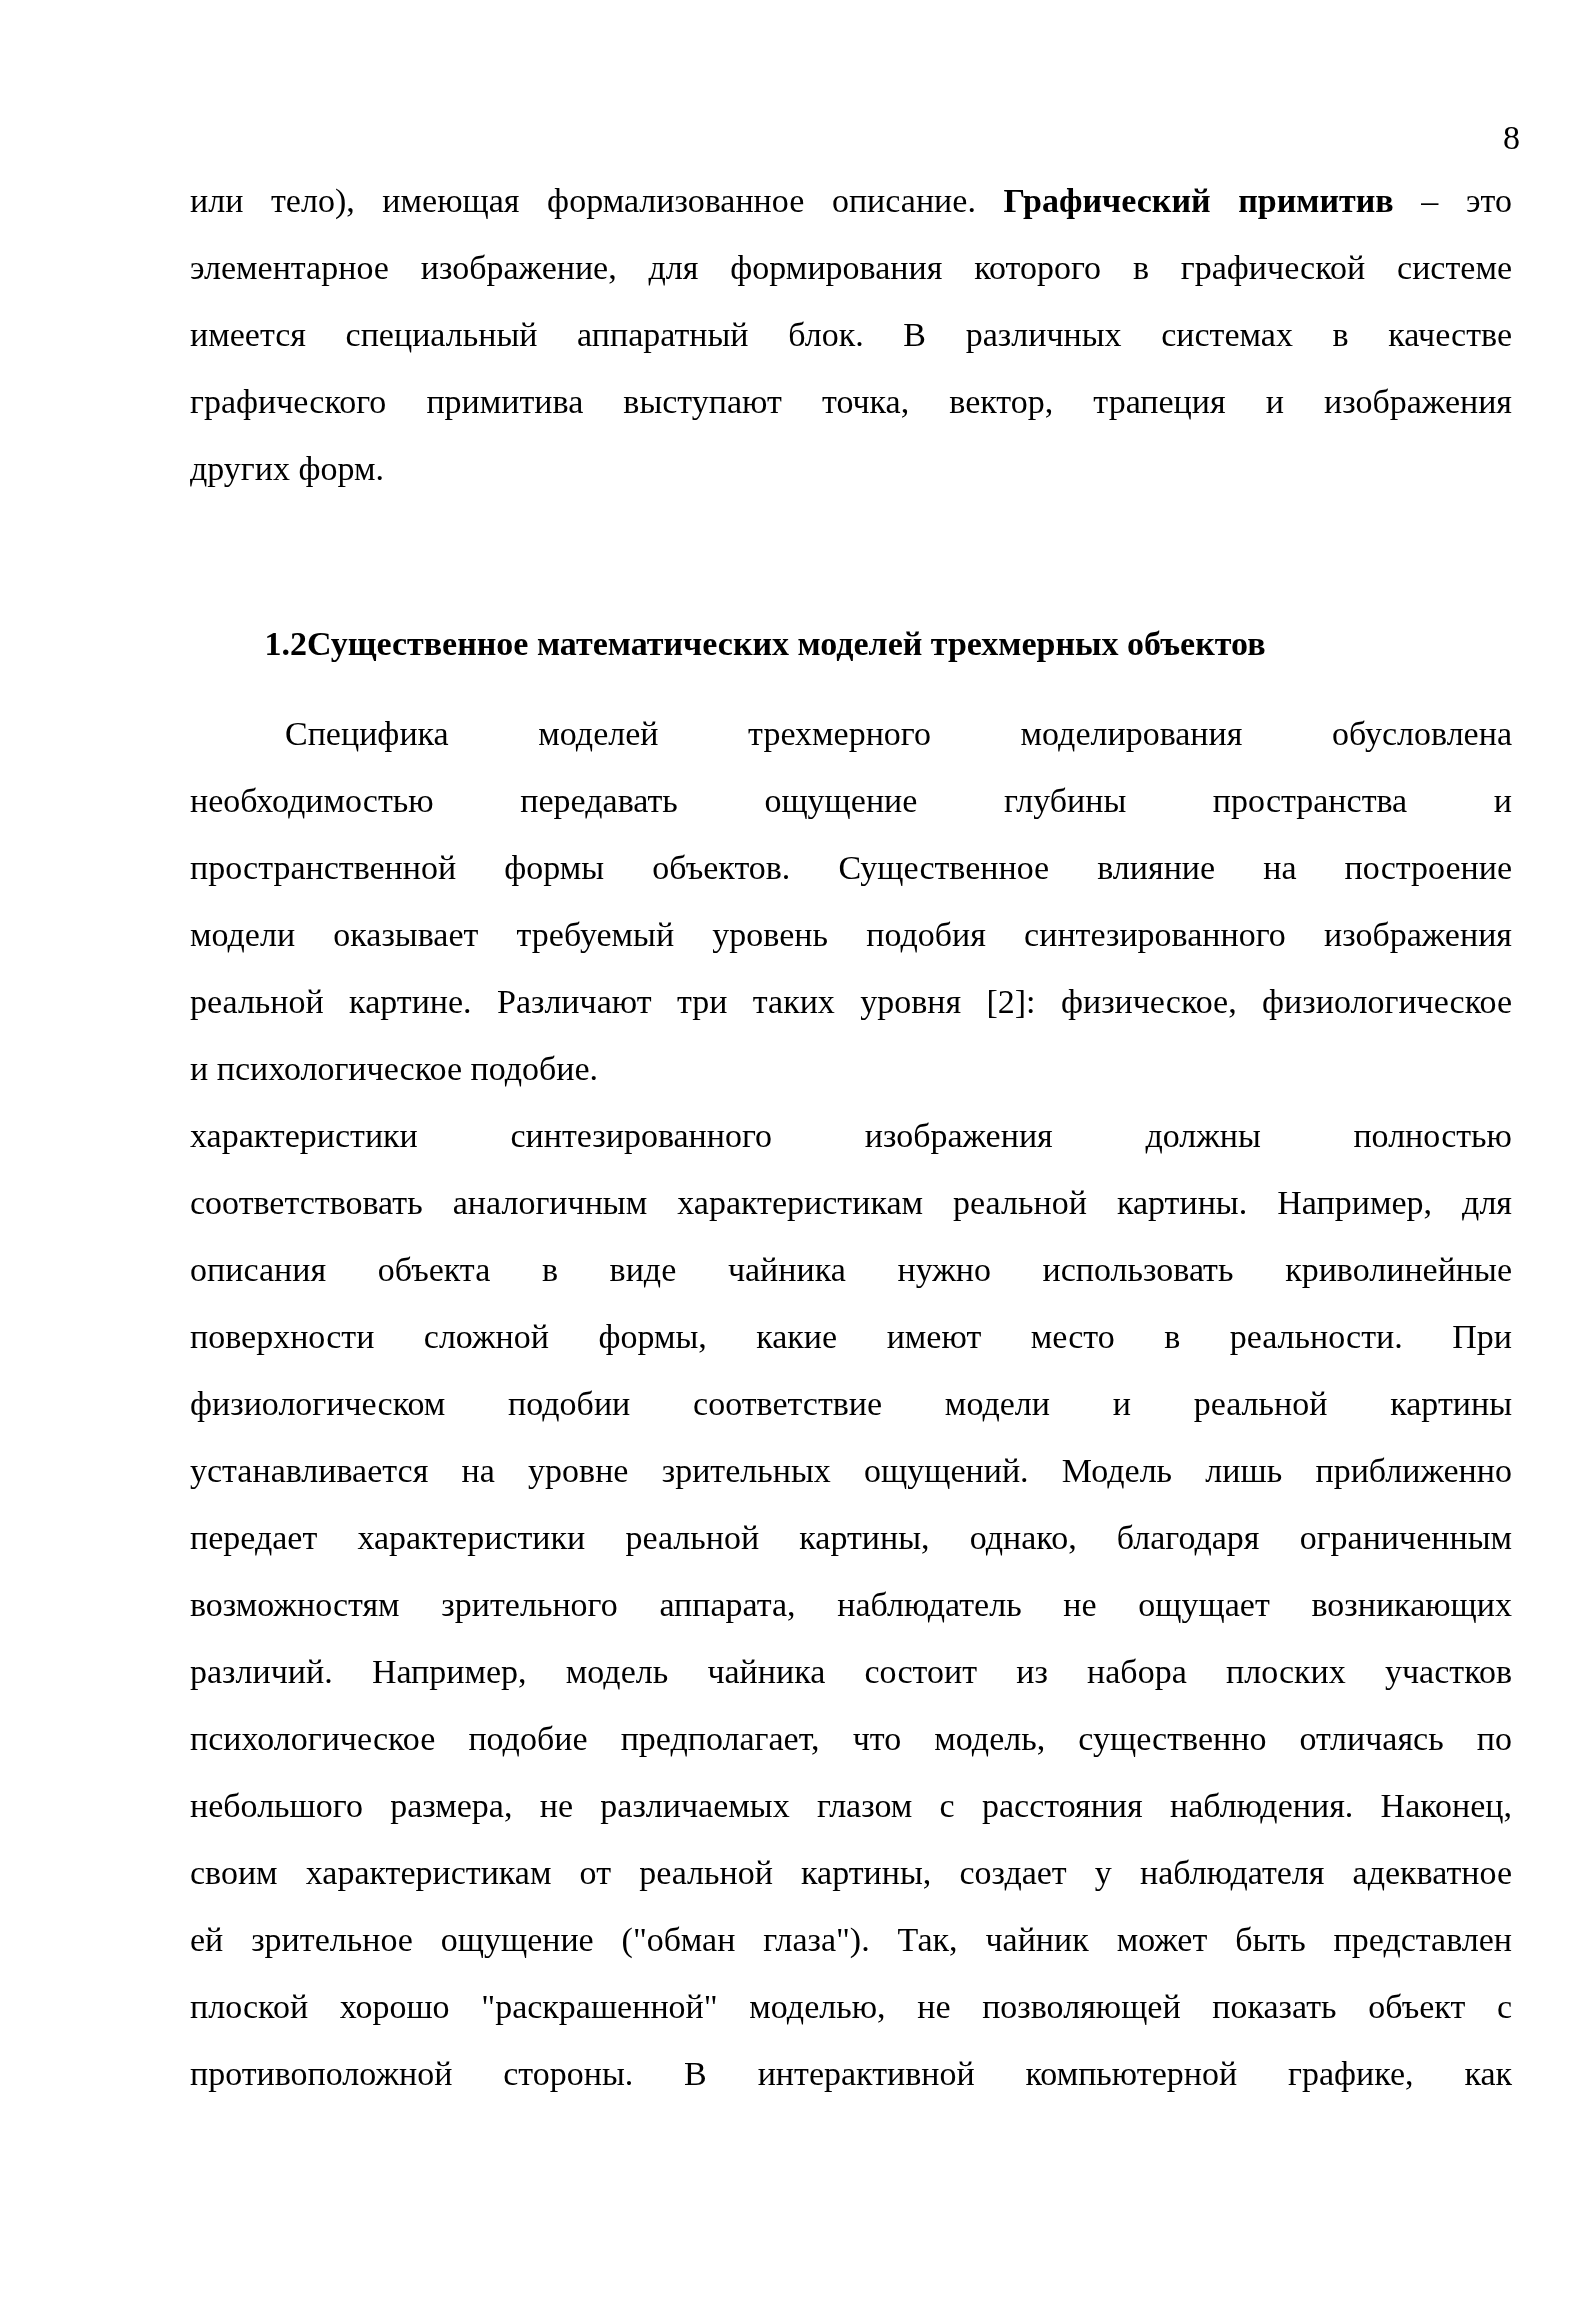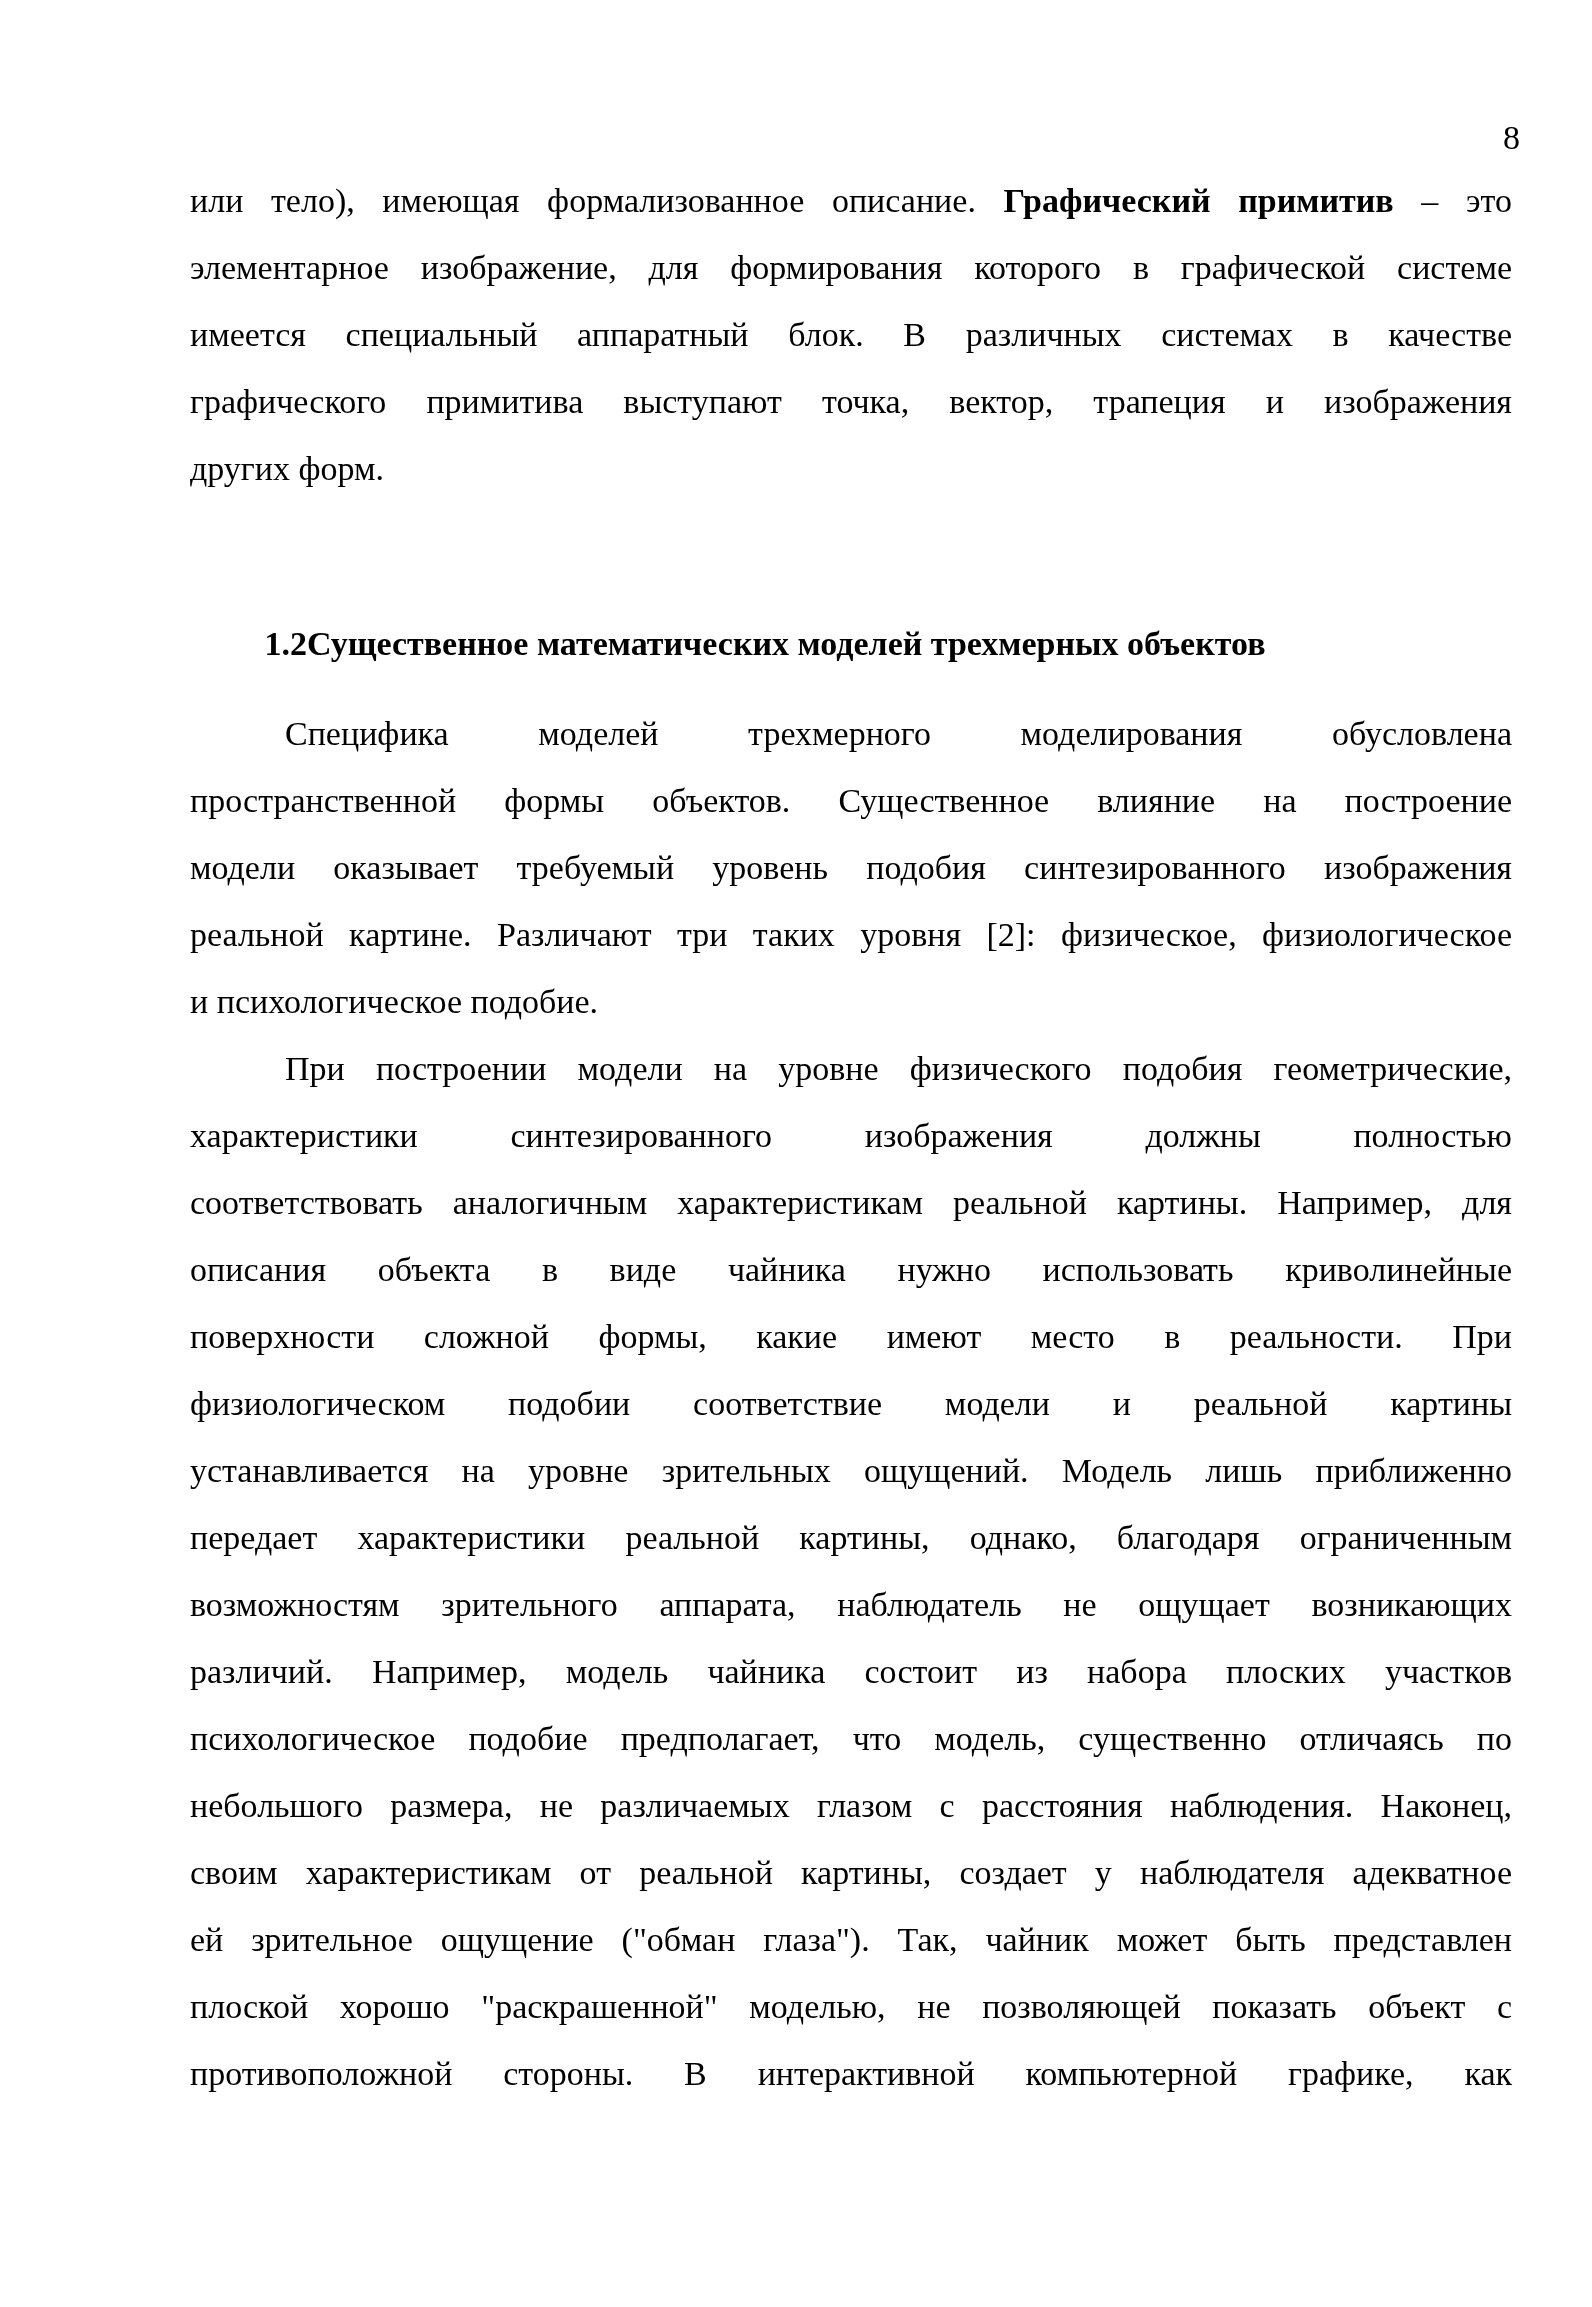--- a/index.html
+++ b/index.html
@@ -73,6 +73,7 @@
       </div>
       <div class="para">
         <div class="line indent"><span>Специфика моделей трехмерного моделирования обусловлена</span></div>
+        <div class="line"><span>необходимостью передавать ощущение глубины пространства и</span></div>
         <div class="line"><span>пространственной формы объектов.  Существенное влияние на построение</span></div>
         <div class="line"><span>модели оказывает требуемый уровень подобия синтезированного изображения</span></div>
         <div class="line"><span>реальной картине. Различают три таких уровня [2]: физическое, физиологическое</span></div>

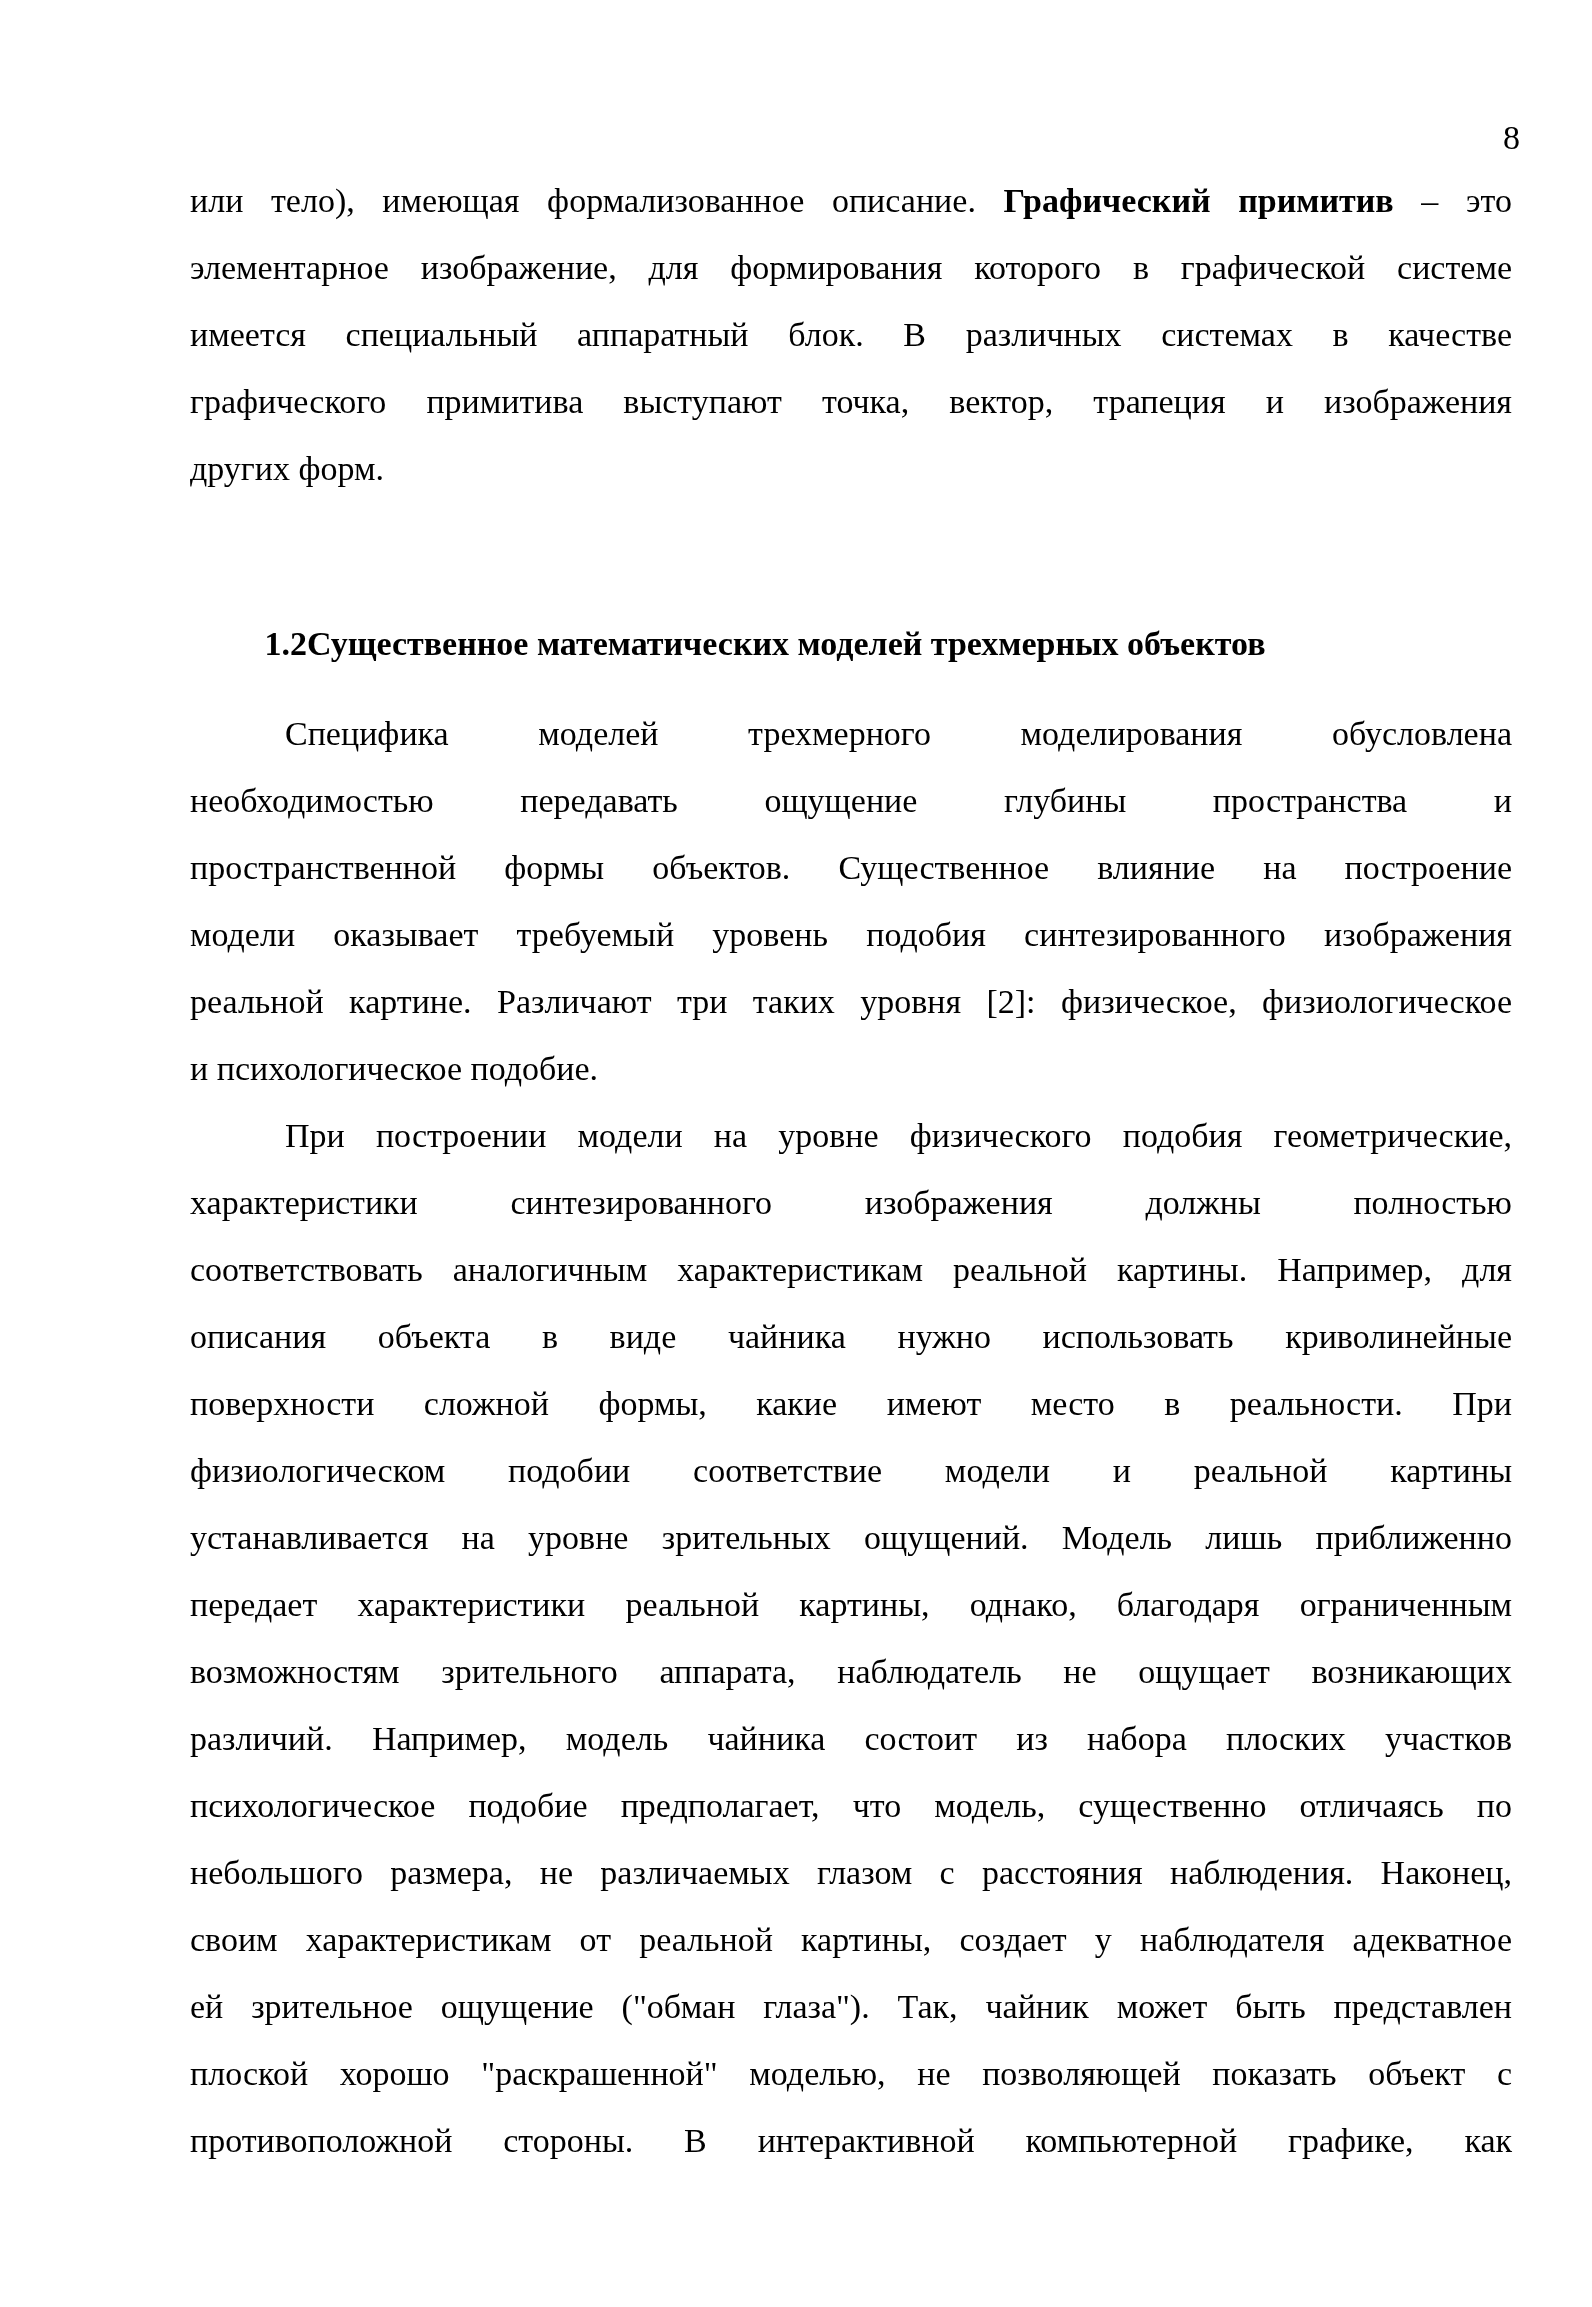--- a/index.html
+++ b/index.html
@@ -80,7 +80,6 @@
         <div class="line no-justify"><span>и психологическое подобие.</span></div>
       </div>
       <div class="para">
-        <div class="line indent"><span>При построении модели на уровне физического подобия геометрические,</span></div>
         <div class="line"><span>характеристики синтезированного изображения должны полностью</span></div>
         <div class="line"><span>соответствовать аналогичным характеристикам реальной картины.  Например, для</span></div>
         <div class="line"><span>описания объекта в виде чайника нужно использовать криволинейные</span></div>

